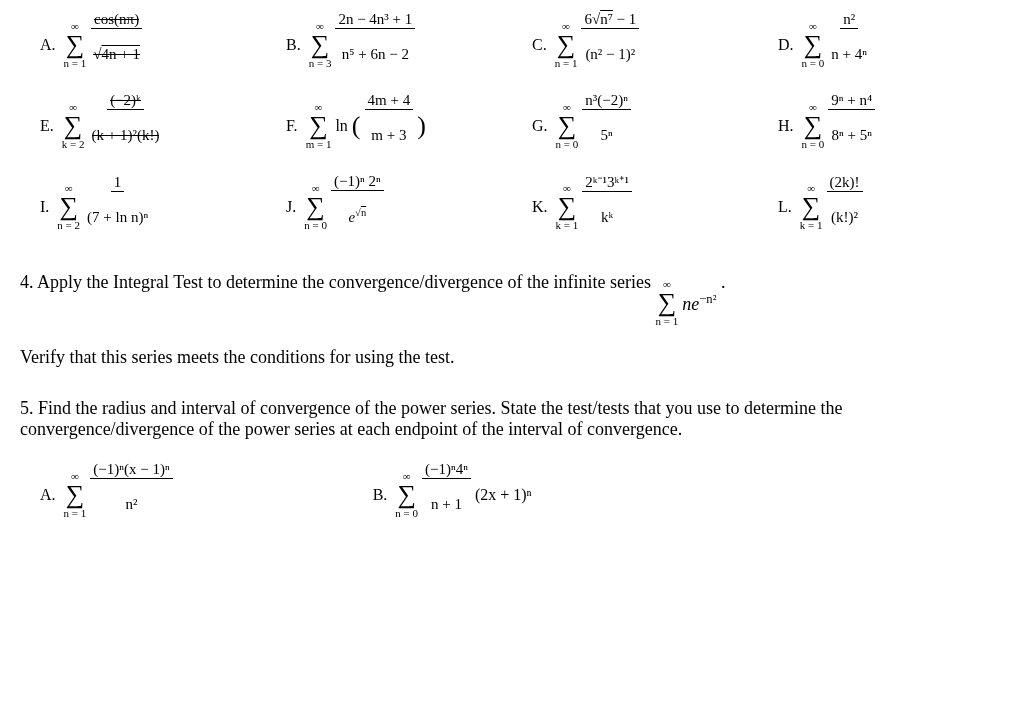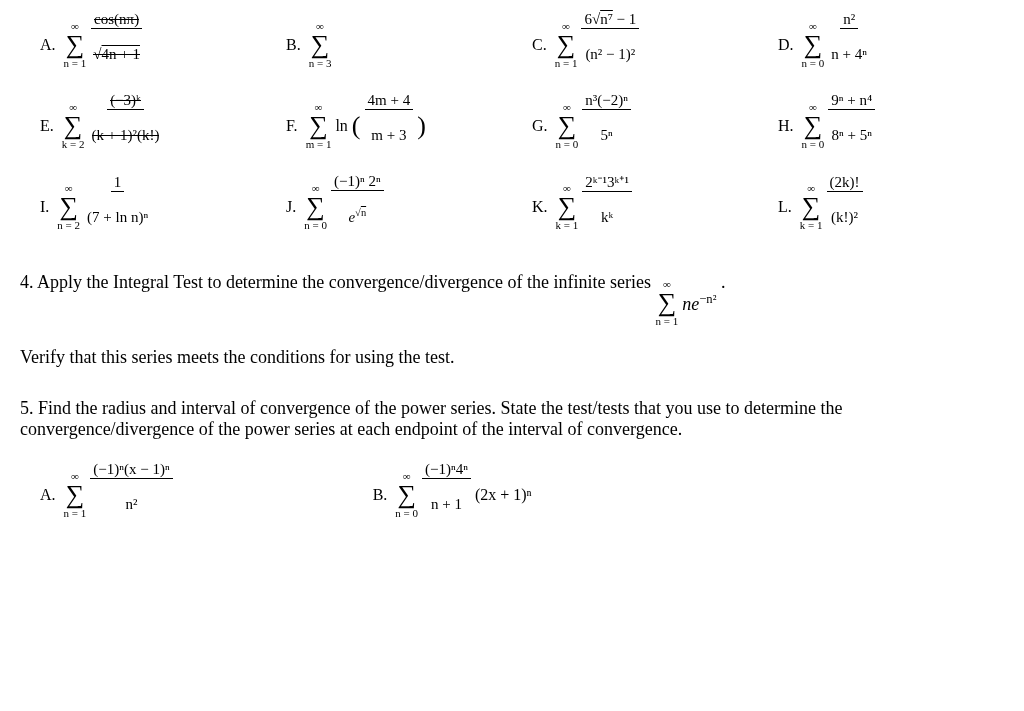--- a/index.html
+++ b/index.html
@@ -114,6 +114,10 @@
           <span class="sigma">∑</span>
           <span>n = 3</span>
         </span>
+        <span class="frac">
+          <span class="num">2n − 4n³ + 1</span>
+          <span class="den">n⁵ + 6n − 2</span>
+        </span>
       </span>
     </div>
 

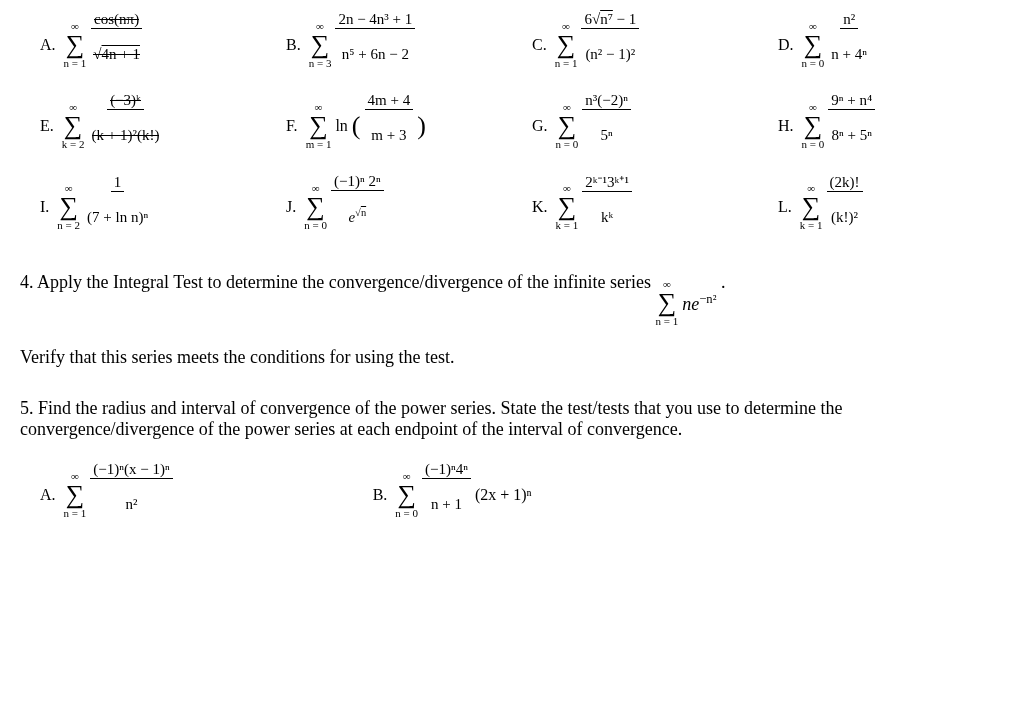--- a/index.html
+++ b/index.html
@@ -160,7 +160,7 @@
           <span>k = 2</span>
         </span>
         <span class="frac">
-          <span class="num"><span class="strike-content">(−3)ᵏ</span></span>
+          <span class="num"><span class="strike-content">(−2)ᵏ</span></span>
           <span class="den"><span class="strike-content">(k + 1)²(k!)</span></span>
         </span>
       </span>

